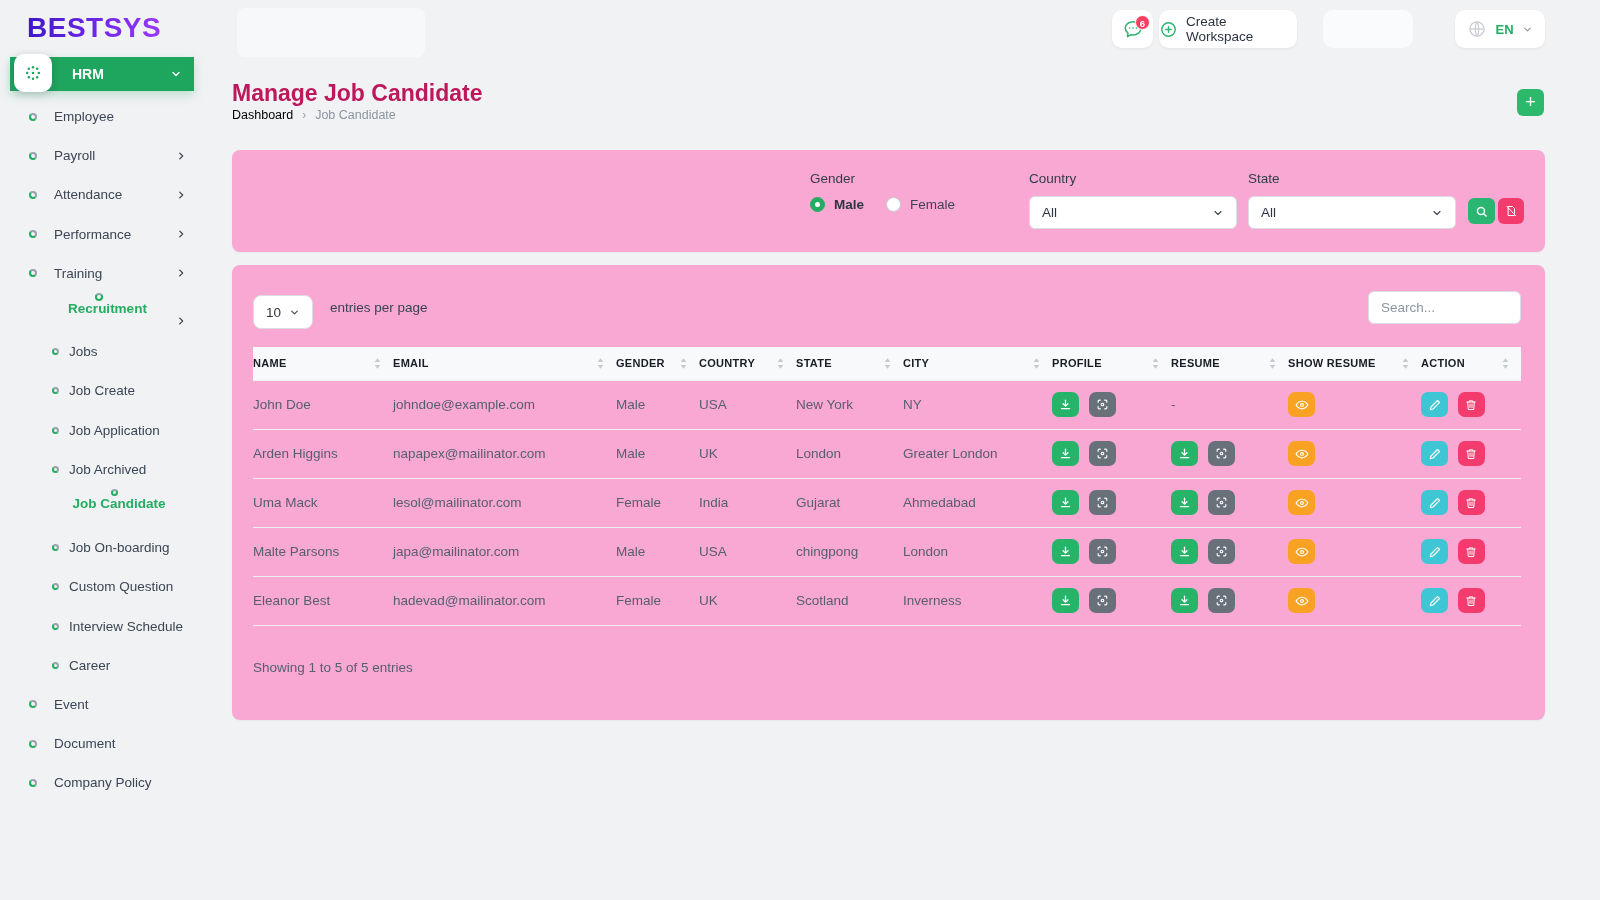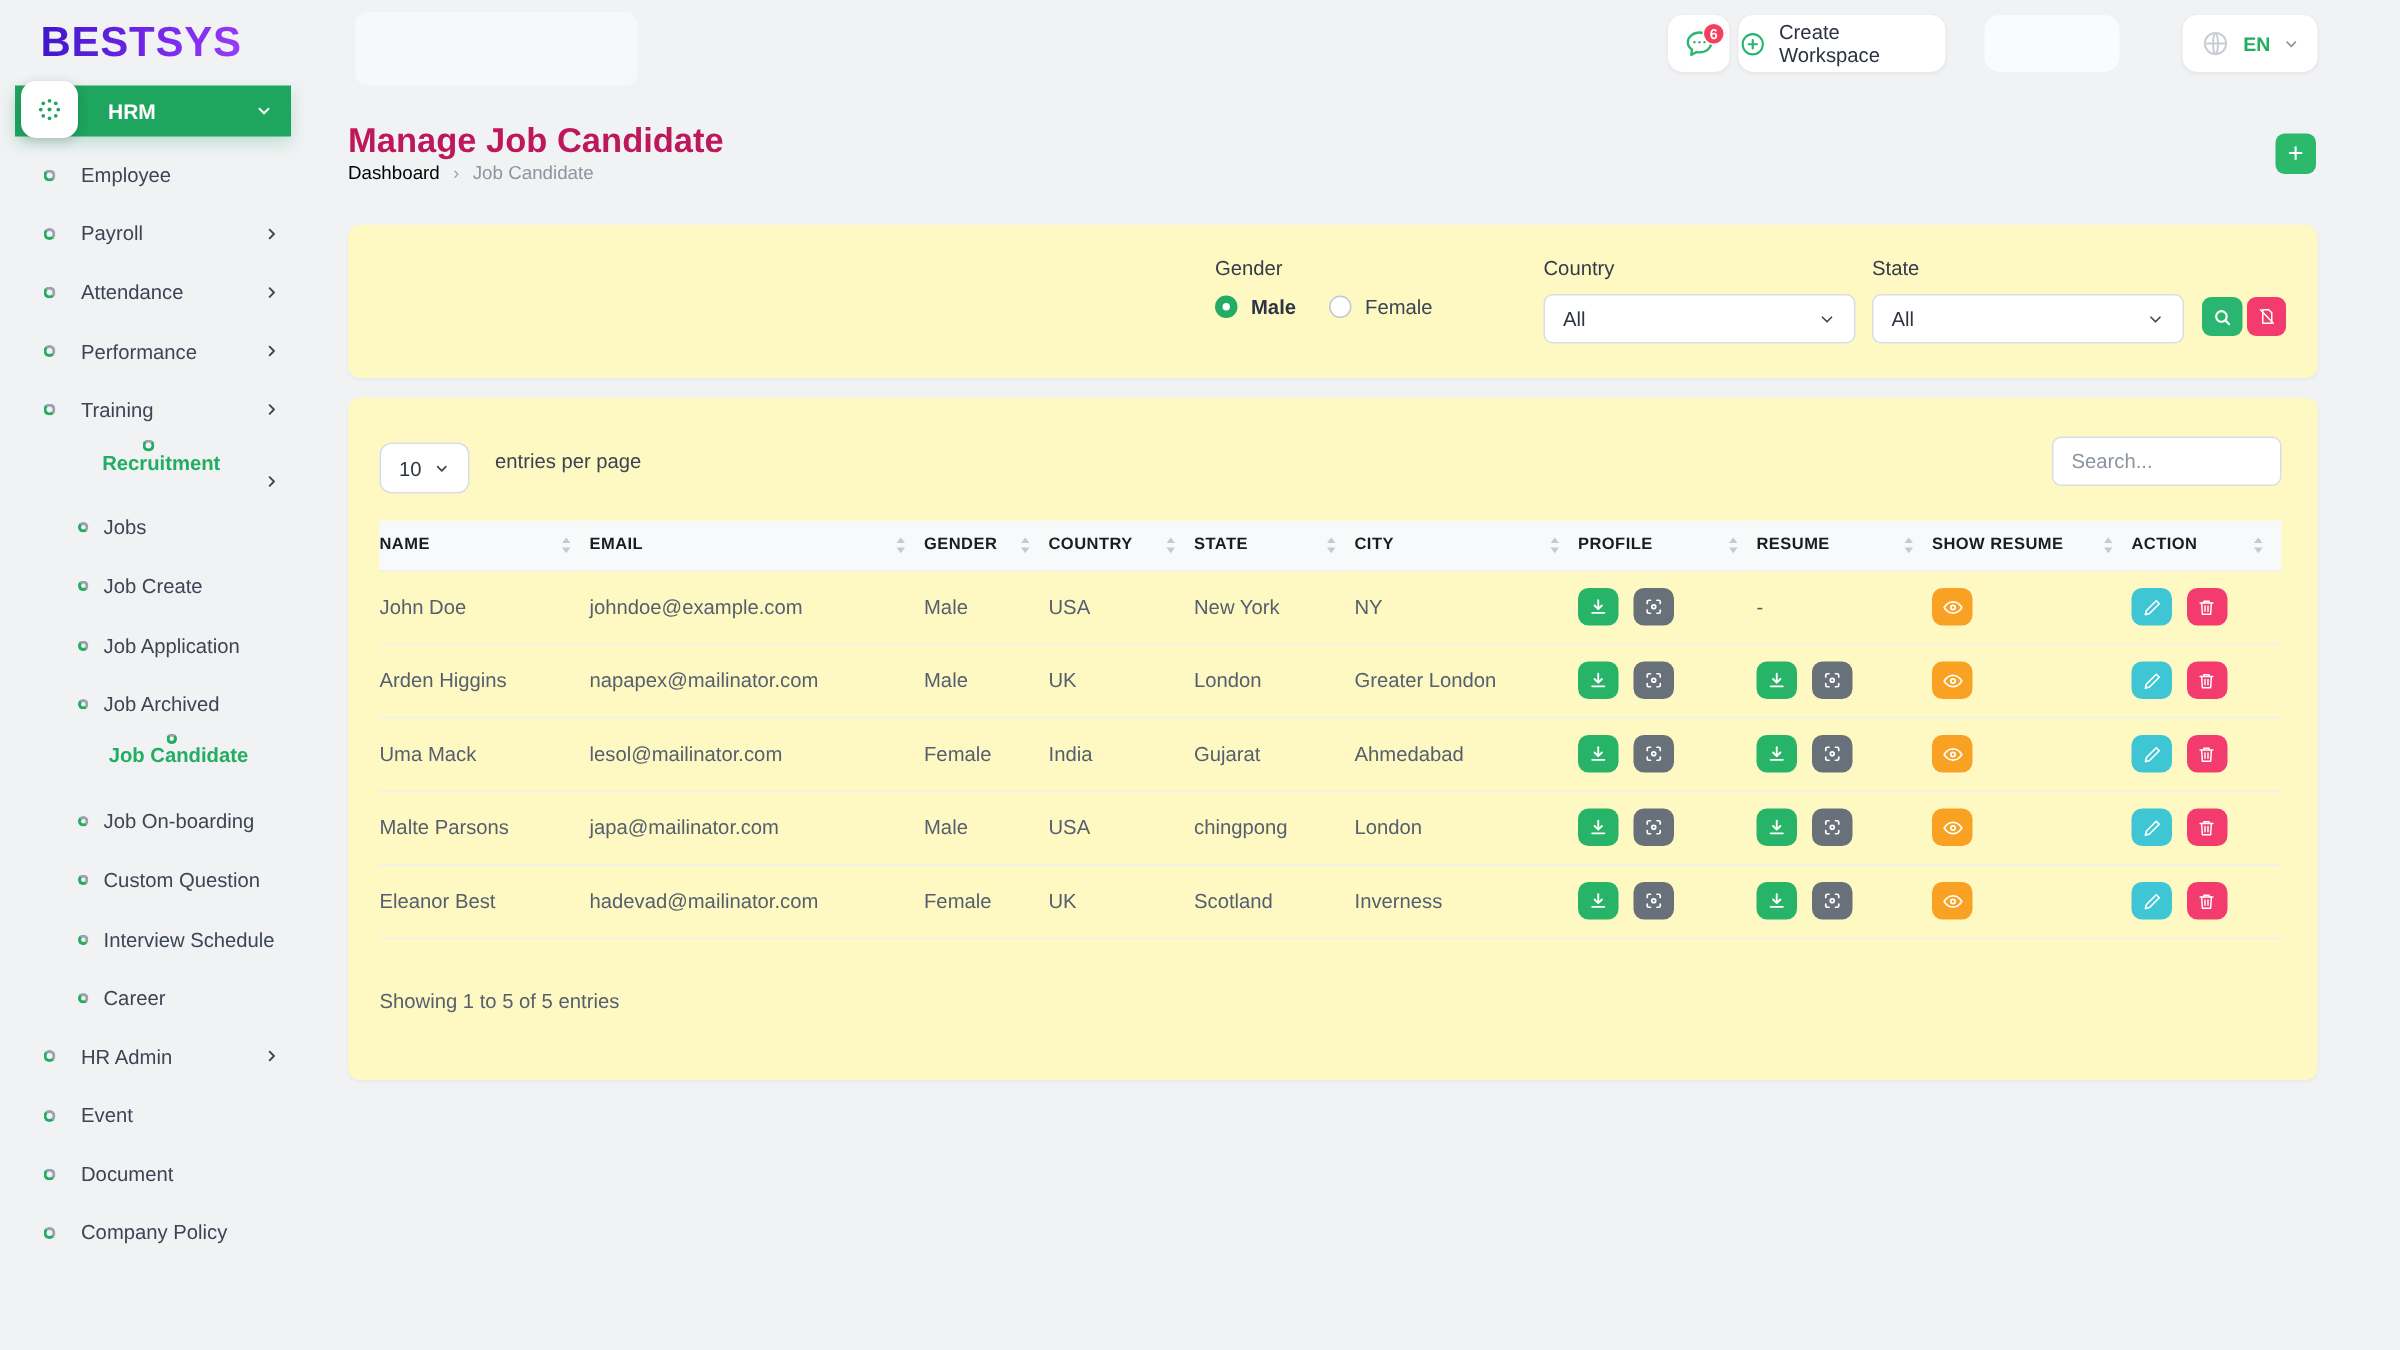--- a/index.html
+++ b/index.html
@@ -86,7 +86,7 @@
     display:flex; align-items:center; justify-content:center;
   }
   
-  .card { position:absolute; left:232px; width:1313px; background:#fef9c3; border-radius:8px; box-shadow:0 1px 2px rgba(16,24,40,.04); }
+  .card { position:absolute; left:232px; width:1313px; background:#f9a8d4; border-radius:8px; box-shadow:0 1px 2px rgba(16,24,40,.04); }
   #filter-card { top:150px; height:102px; }
   #table-card  { top:265px; height:455px; }
   .f-label { position:absolute; top:21px; font-size:13.5px; color:#333c49; font-weight:500; }

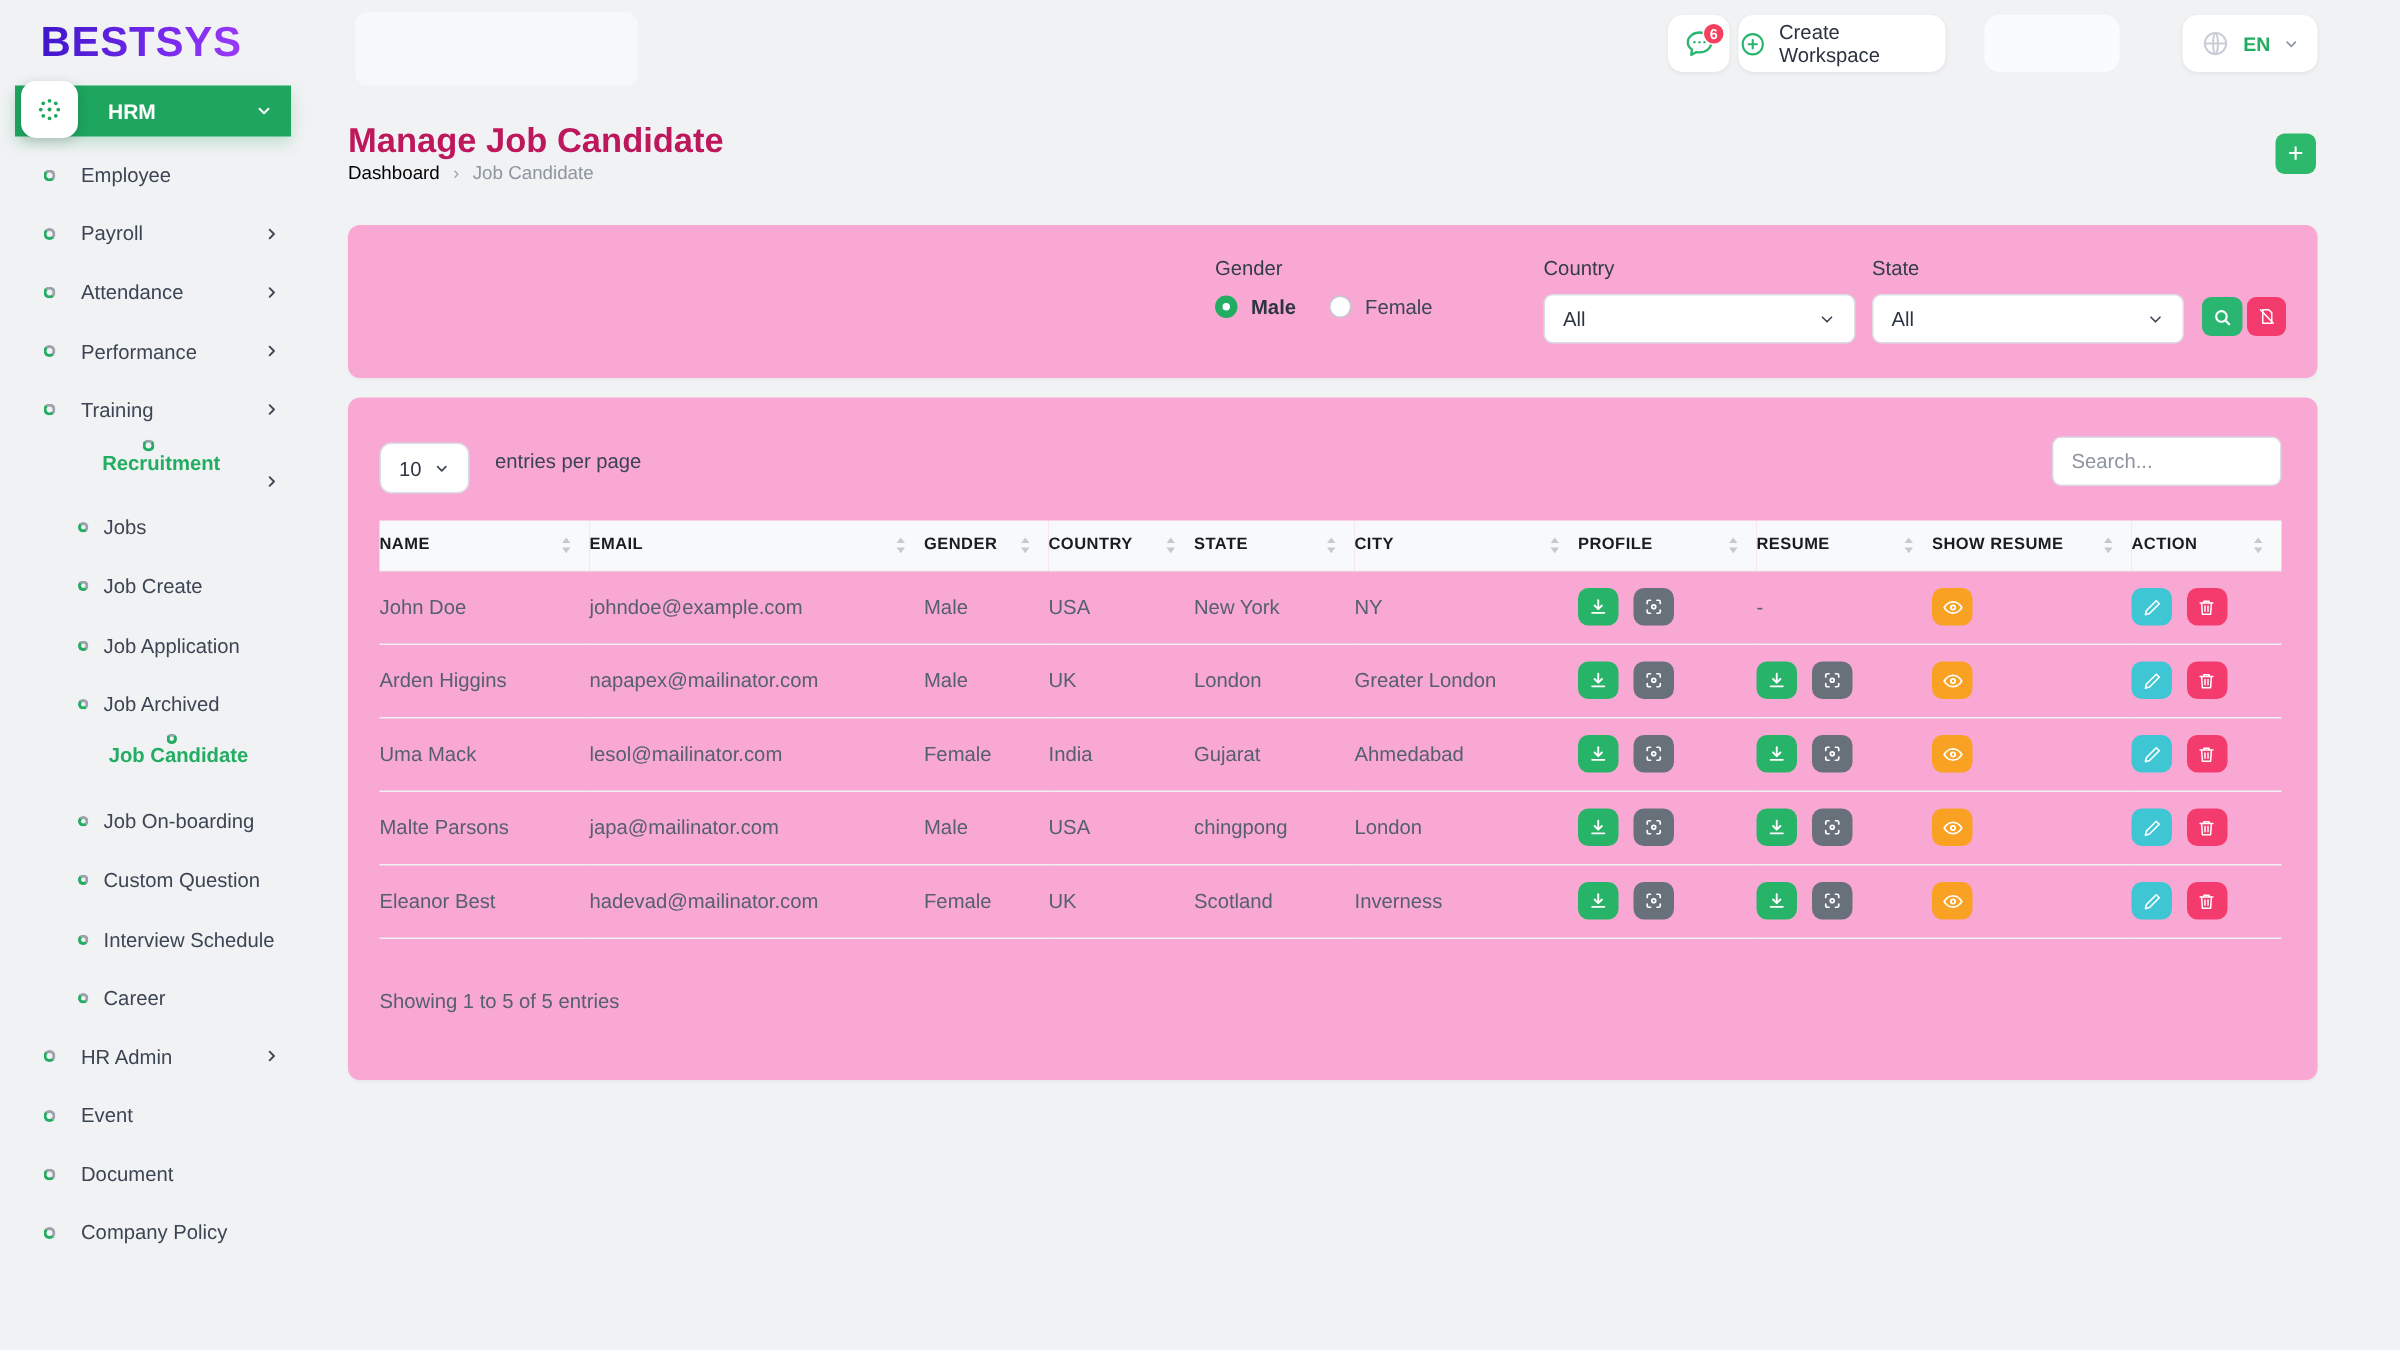--- a/index.html
+++ b/index.html
@@ -302,15 +302,6 @@
 
     </div>
 
-    <div class="nav-item">
-      <span class="bullet"></span>
-      <span class="nav-label">HR Admin</span>
-      <span class="nav-chevron">
-        <svg width="10" height="10" viewBox="0 0 24 24" fill="none" stroke="currentColor" stroke-width="3" stroke-linecap="round" stroke-linejoin="round">
-          <path d="M9 5l7 7-7 7"></path>
-        </svg>
-      </span>
-    </div>
 
     <div class="nav-item">
       <span class="bullet"></span>

